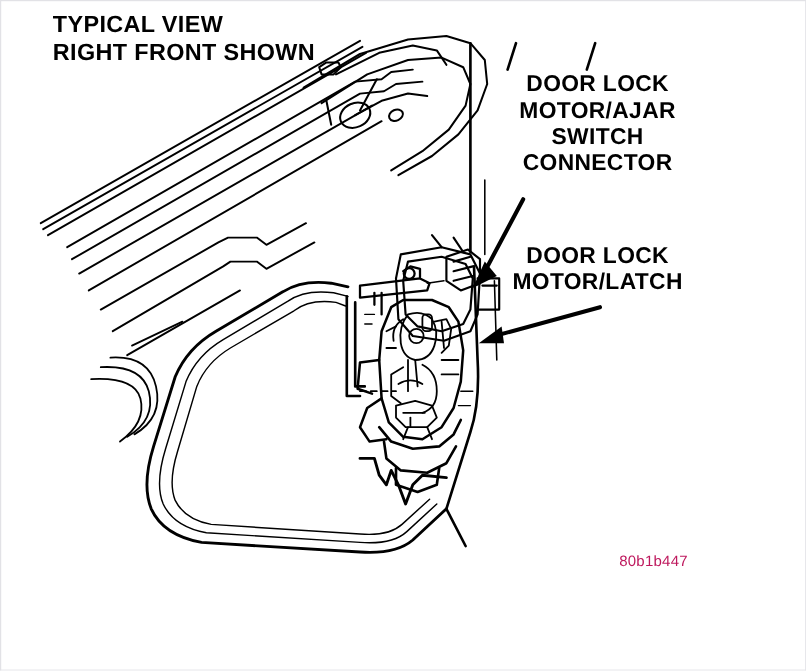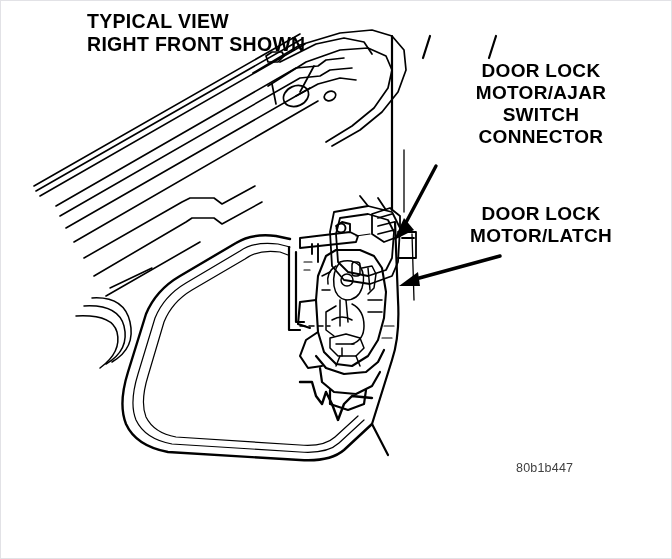--- a/index.html
+++ b/index.html
@@ -30,7 +30,6 @@
     letter-spacing: 0.3px;
     line-height: 1.16;
     white-space: pre;
-    margin-left: 43px;
   }
   #title-label {
     left: 44px;

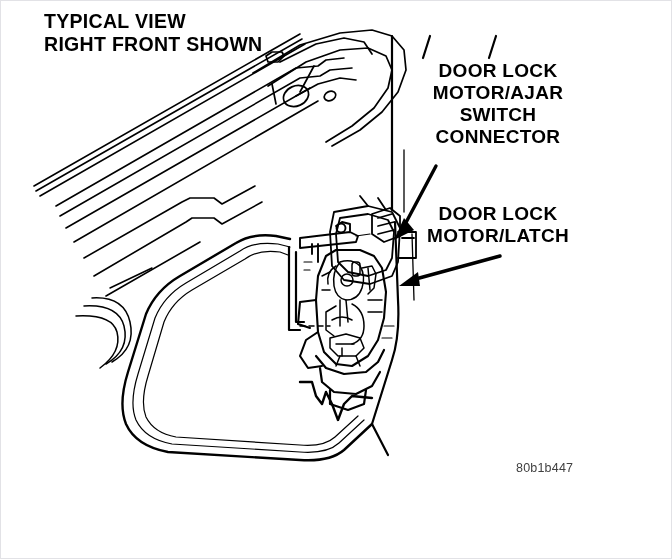--- a/index.html
+++ b/index.html
@@ -58,7 +58,7 @@
     font-family: "Liberation Sans", sans-serif;
     font-size: 12.5px;
     font-weight: normal;
-    color: #404040;
+    color: #be185d;
     letter-spacing: 0.2px;
     white-space: pre;
   }

